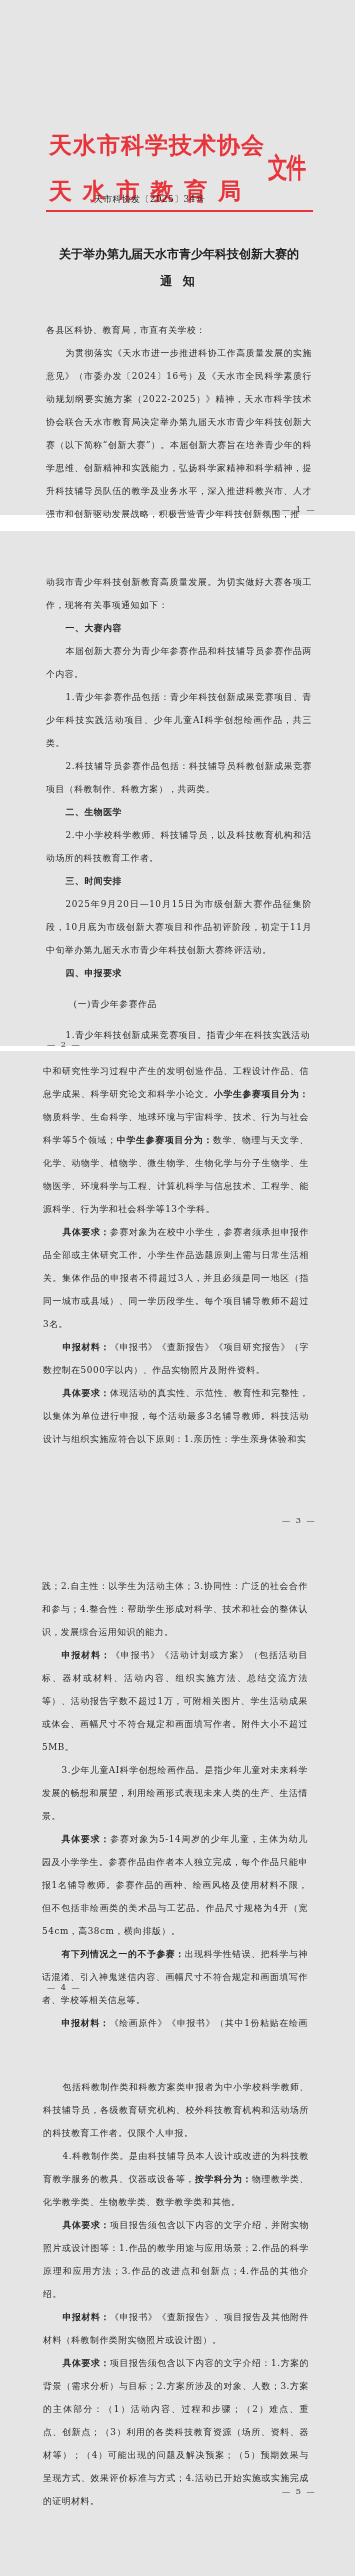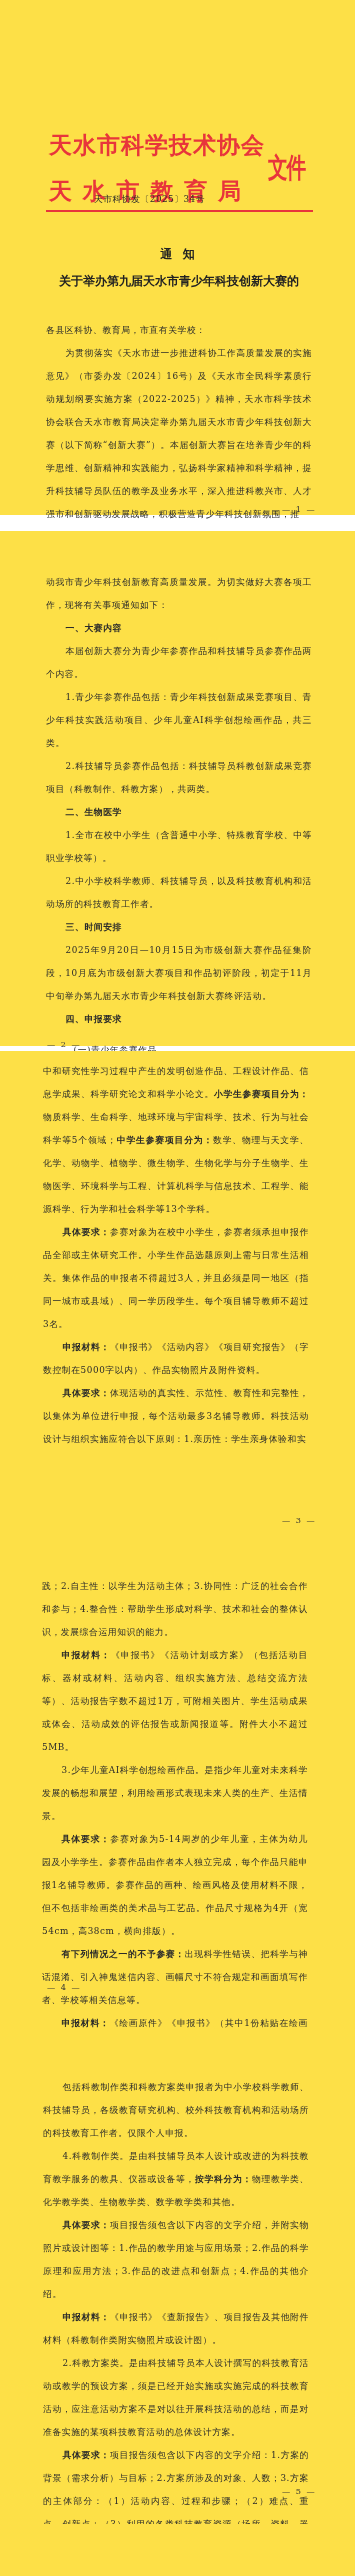--- a/index.html
+++ b/index.html
@@ -5,7 +5,7 @@
   html, body { margin: 0; padding: 0; background: #ffffff; }
   body { width: 355px; height: 4019px; position: relative; overflow: hidden;
          font-family: "DejaVu Serif", "Liberation Serif", serif; color: #2a2a2a; }
-  .page { position: absolute; left: 0; width: 355px; background: #fde047; }
+  .page { position: absolute; left: 0; width: 355px; background: #e5e5e5; }
   .txt { position: absolute; left: 46px; width: 266px; font-size: 8.8px; line-height: 23px;
          letter-spacing: 0.6px; text-align: justify; }
   .p { text-indent: 19.6px; margin: 0; }

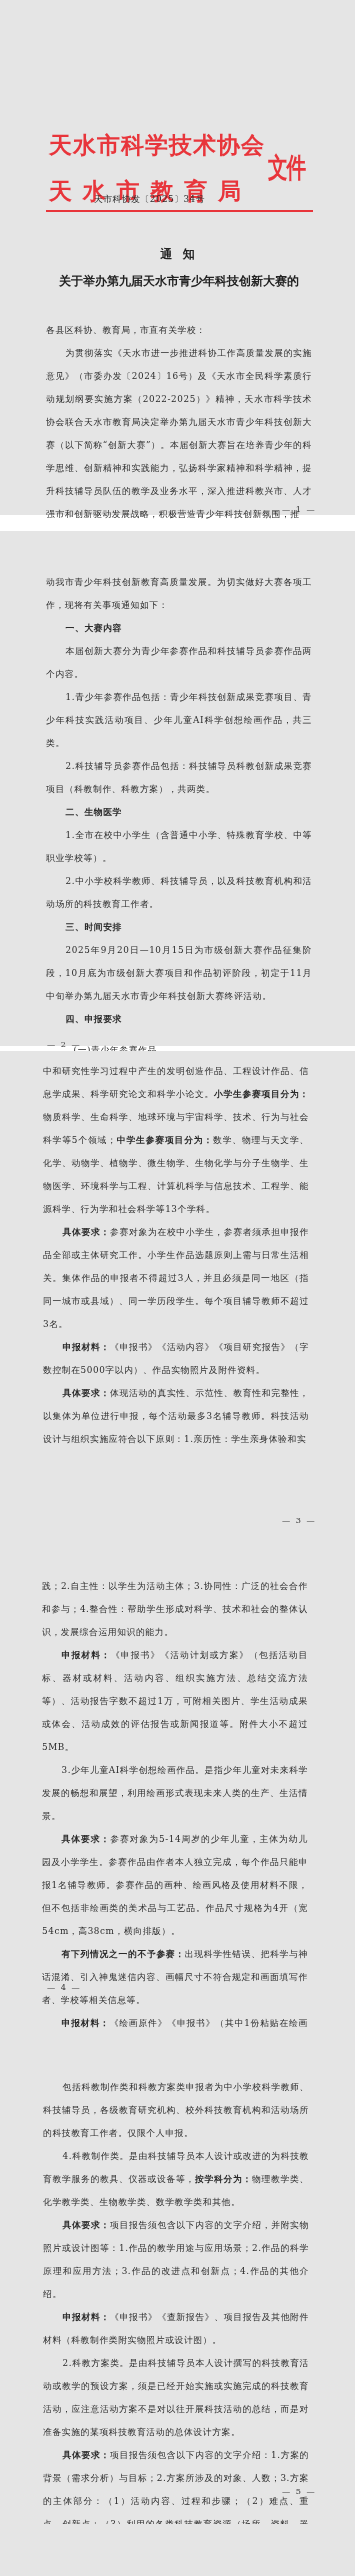--- a/index.html
+++ b/index.html
@@ -35,8 +35,8 @@
   <div class="docno">天市科协发〔2025〕34号</div>
   <div class="redline"></div>
   <div class="title">
+    <div>关于举办第九届天水市青少年科技创新大赛的</div>
     <div style="letter-spacing:3.1px">通 知</div>
-    <div>关于举办第九届天水市青少年科技创新大赛的</div>
   </div>
   <div class="txt" style="top:319px;">
     <p class="p" style="text-indent:0">各县区科协、教育局，市直有关学校：</p>

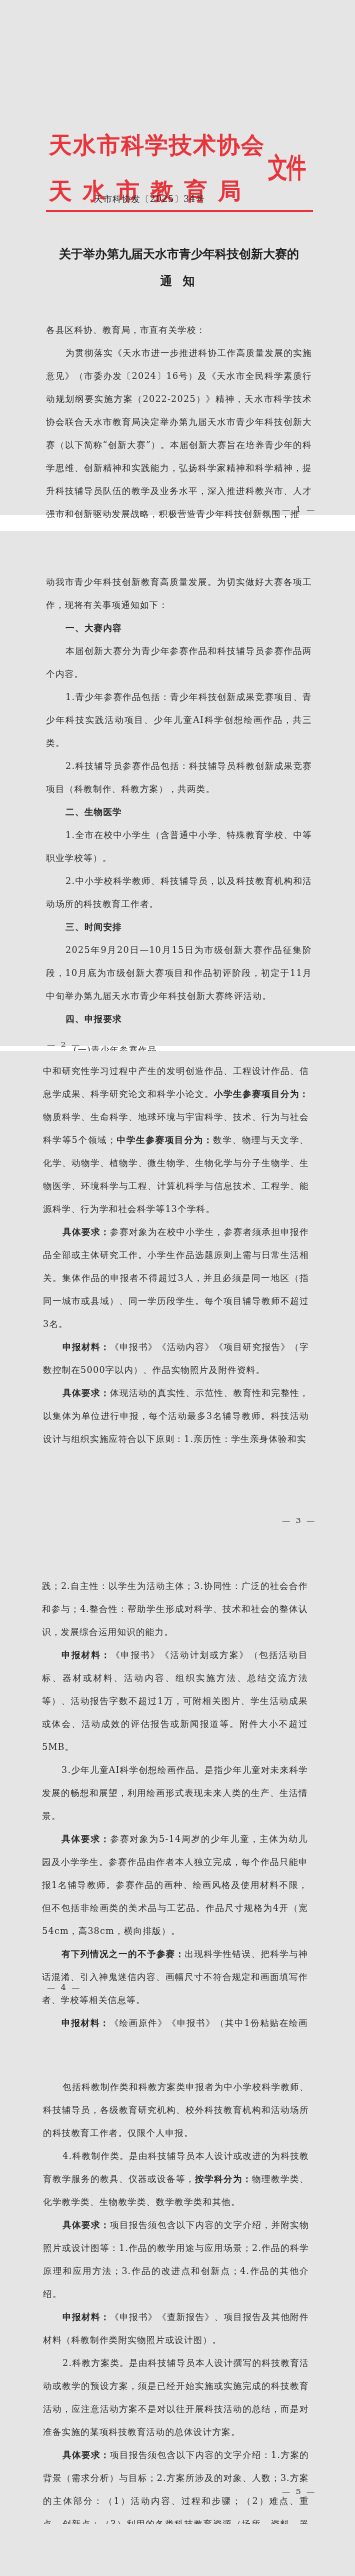--- a/index.html
+++ b/index.html
@@ -53,7 +53,6 @@
     <p class="p">1.青少年参赛作品包括：青少年科技创新成果竞赛项目、青少年科技实践活动项目、少年儿童AI科学创想绘画作品，共三类。</p>
     <p class="p">2.科技辅导员参赛作品包括：科技辅导员科教创新成果竞赛项目（科教制作、科教方案），共两类。</p>
     <p class="h">二、生物医学</p>
-    <p class="p">1.全市在校中小学生（含普通中小学、特殊教育学校、中等职业学校等）。</p>
     <p class="p">2.中小学校科学教师、科技辅导员，以及科技教育机构和活动场所的科技教育工作者。</p>
     <p class="h">三、时间安排</p>
     <p class="p">2025年9月20日—10月15日为市级创新大赛作品征集阶段，10月底为市级创新大赛项目和作品初评阶段，初定于11月中旬举办第九届天水市青少年科技创新大赛终评活动。</p>

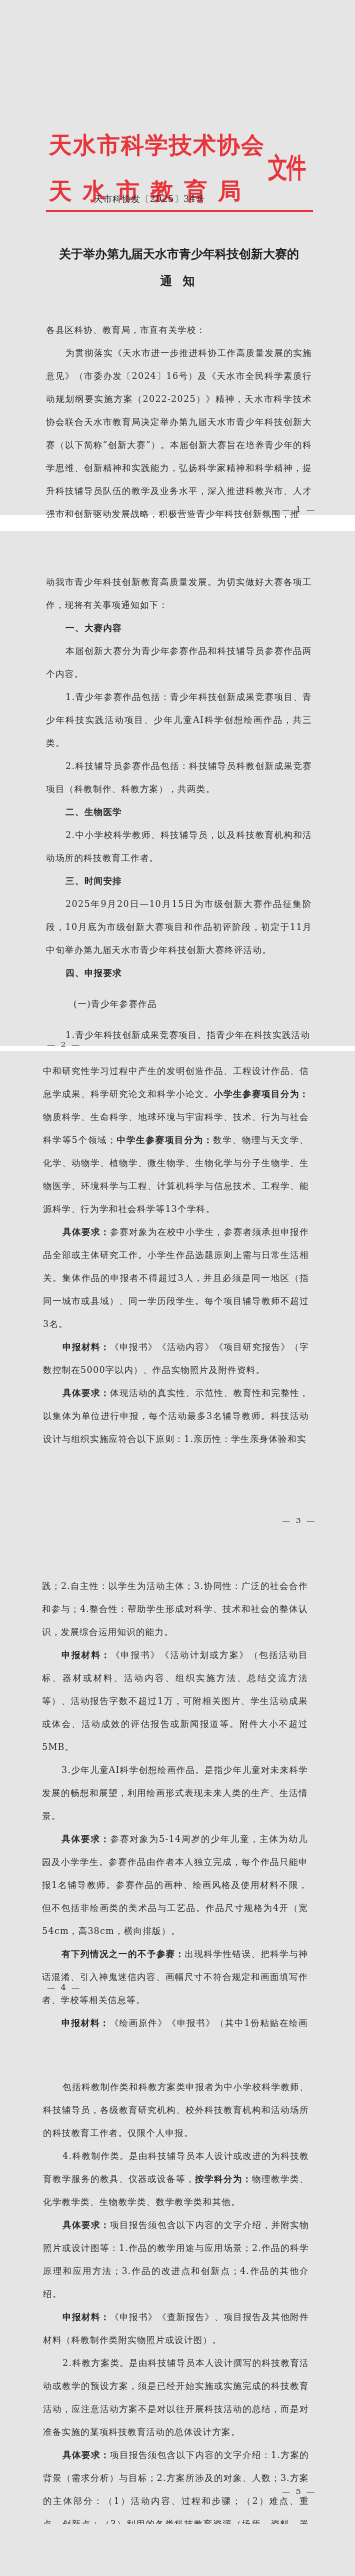--- a/index.html
+++ b/index.html
@@ -67,7 +67,7 @@
   <div class="txt" style="top:9.3px;left:43px;">
     <p class="p" style="text-indent:0"><span>中和研究性学习过程中产生的发明创造作品、工程设计作品、信息学成果、科学研究论文和科学小论文。</span><span class="b">小学生参赛项目分为：</span><span>物质科学、生命科学、地球环境与宇宙科学、技术、行为与社会科学等5个领域；</span><span class="b">中学生参赛项目分为：</span><span>数学、物理与天文学、化学、动物学、植物学、微生物学、生物化学与分子生物学、生物医学、环境科学与工程、计算机科学与信息技术、工程学、能源科学、行为学和社会科学等13个学科。</span></p>
     <p class="p"><span class="b">具体要求：</span><span>参赛对象为在校中小学生，参赛者须承担申报作品全部或主体研究工作。小学生作品选题原则上需与日常生活相关。集体作品的申报者不得超过3人，并且必须是同一地区（指同一城市或县域）、同一学历段学生。每个项目辅导教师不超过3名。</span></p>
-    <p class="p"><span class="b">申报材料：</span><span>《申报书》《活动内容》《项目研究报告》（字数控制在5000字以内）、作品实物照片及附件资料。</span></p>
+    <p class="p"><span class="b">申报材料：</span><span>《申报书》《查新报告》《项目研究报告》（字数控制在5000字以内）、作品实物照片及附件资料。</span></p>
     <p class="p"><span class="b">具体要求：</span><span>体现活动的真实性、示范性、教育性和完整性，以集体为单位进行申报，每个活动最多3名辅导教师。科技活动设计与组织实施应符合以下原则：1.亲历性：学生亲身体验和实</span></p>
   </div>
   <div class="pn r" style="top:464px">— 3 —</div>

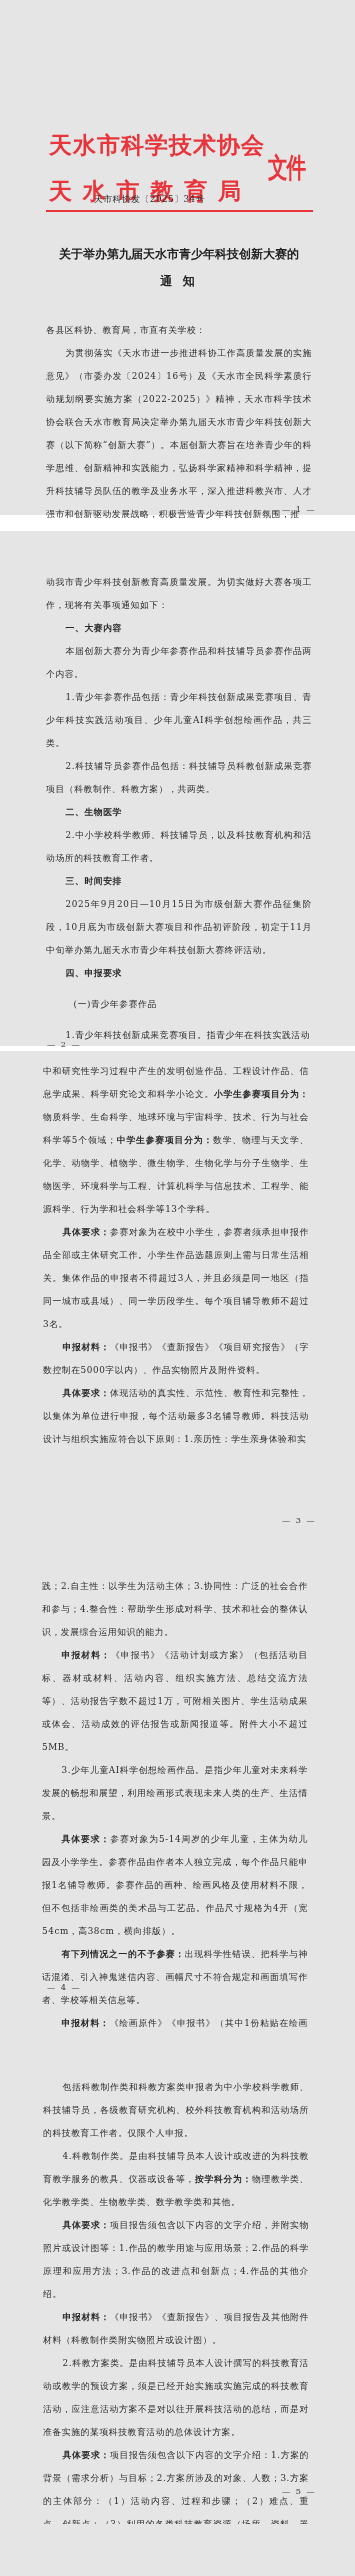--- a/index.html
+++ b/index.html
@@ -76,7 +76,7 @@
 <section class="page" style="top:1535px;height:495px;">
   <div class="txt" style="top:40px;left:42px;">
     <p class="p" style="text-indent:0">践；2.自主性：以学生为活动主体；3.协同性：广泛的社会合作和参与；4.整合性：帮助学生形成对科学、技术和社会的整体认识，发展综合运用知识的能力。</p>
-    <p class="p"><span class="b">申报材料：</span><span>《申报书》《活动计划或方案》（包括活动目标、器材或材料、活动内容、组织实施方法、总结交流方法等）、活动报告字数不超过1万，可附相关图片、学生活动成果或体会、活动成效的评估报告或新闻报道等。附件大小不超过5MB。</span></p>
+    <p class="p"><span class="b">申报材料：</span><span>《申报书》《活动计划或方案》（包括活动目标、器材或材料、活动内容、组织实施方法、总结交流方法等）、活动报告字数不超过1万，可附相关图片、学生活动成果或体会、画幅尺寸不符合规定和画面填写作者。附件大小不超过5MB。</span></p>
     <p class="p">3.少年儿童AI科学创想绘画作品。是指少年儿童对未来科学发展的畅想和展望，利用绘画形式表现未来人类的生产、生活情景。</p>
     <p class="p"><span class="b">具体要求：</span><span>参赛对象为5-14周岁的少年儿童，主体为幼儿园及小学学生。参赛作品由作者本人独立完成，每个作品只能申报1名辅导教师。参赛作品的画种、绘画风格及使用材料不限，但不包括非绘画类的美术品与工艺品。作品尺寸规格为4开（宽54cm，高38cm，横向排版）。</span></p>
     <p class="p"><span class="b">有下列情况之一的不予参赛：</span><span>出现科学性错误、把科学与神话混淆、引入神鬼迷信内容、画幅尺寸不符合规定和画面填写作者、学校等相关信息等。</span></p>

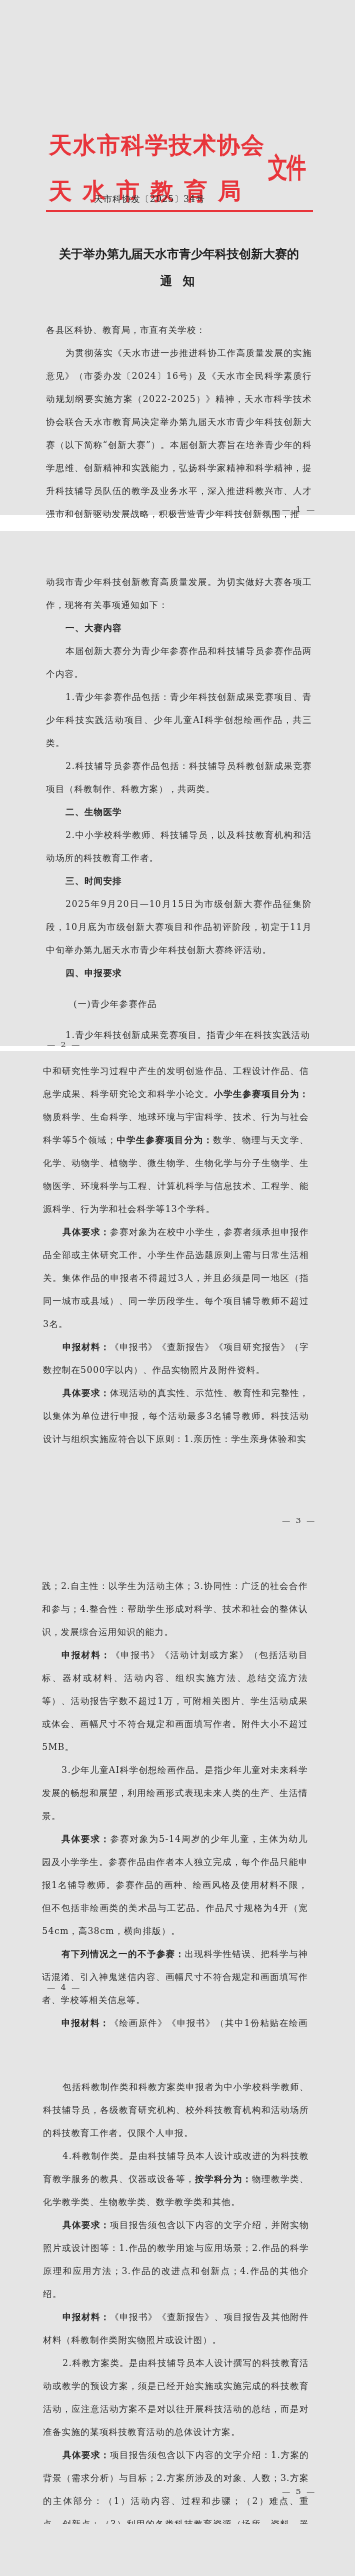--- a/index.html
+++ b/index.html
@@ -92,7 +92,6 @@
     <p class="p"><span>4.科教制作类。是由科技辅导员本人设计或改进的为科技教育教学服务的教具、仪器或设备等，</span><span class="b">按学科分为：</span><span>物理教学类、化学教学类、生物教学类、数学教学类和其他。</span></p>
     <p class="p"><span class="b">具体要求：</span><span>项目报告须包含以下内容的文字介绍，并附实物照片或设计图等：1.作品的教学用途与应用场景；2.作品的科学原理和应用方法；3.作品的改进点和创新点；4.作品的其他介绍。</span></p>
     <p class="p"><span class="b">申报材料：</span><span>《申报书》《查新报告》、项目报告及其他附件材料（科教制作类附实物照片或设计图）。</span></p>
-    <p class="p">2.科教方案类。是由科技辅导员本人设计撰写的科技教育活动或教学的预设方案，须是已经开始实施或实施完成的科技教育活动，应注意活动方案不是对以往开展科技活动的总结，而是对准备实施的某项科技教育活动的总体设计方案。</p>
     <p class="p"><span class="b">具体要求：</span><span>项目报告须包含以下内容的文字介绍：1.方案的背景（需求分析）与目标；2.方案所涉及的对象、人数；3.方案的主体部分：（1）活动内容、过程和步骤；（2）难点、重点、创新点；（3）利用的各类科技教育资源（场所、资料、器材等）；（4）可能出现的问题及解决预案；（5）预期效果与呈现方式、效果评价标准与方式；4.活动已开始实施或实施完成的证明材料。</span></p>
 
   </div>

